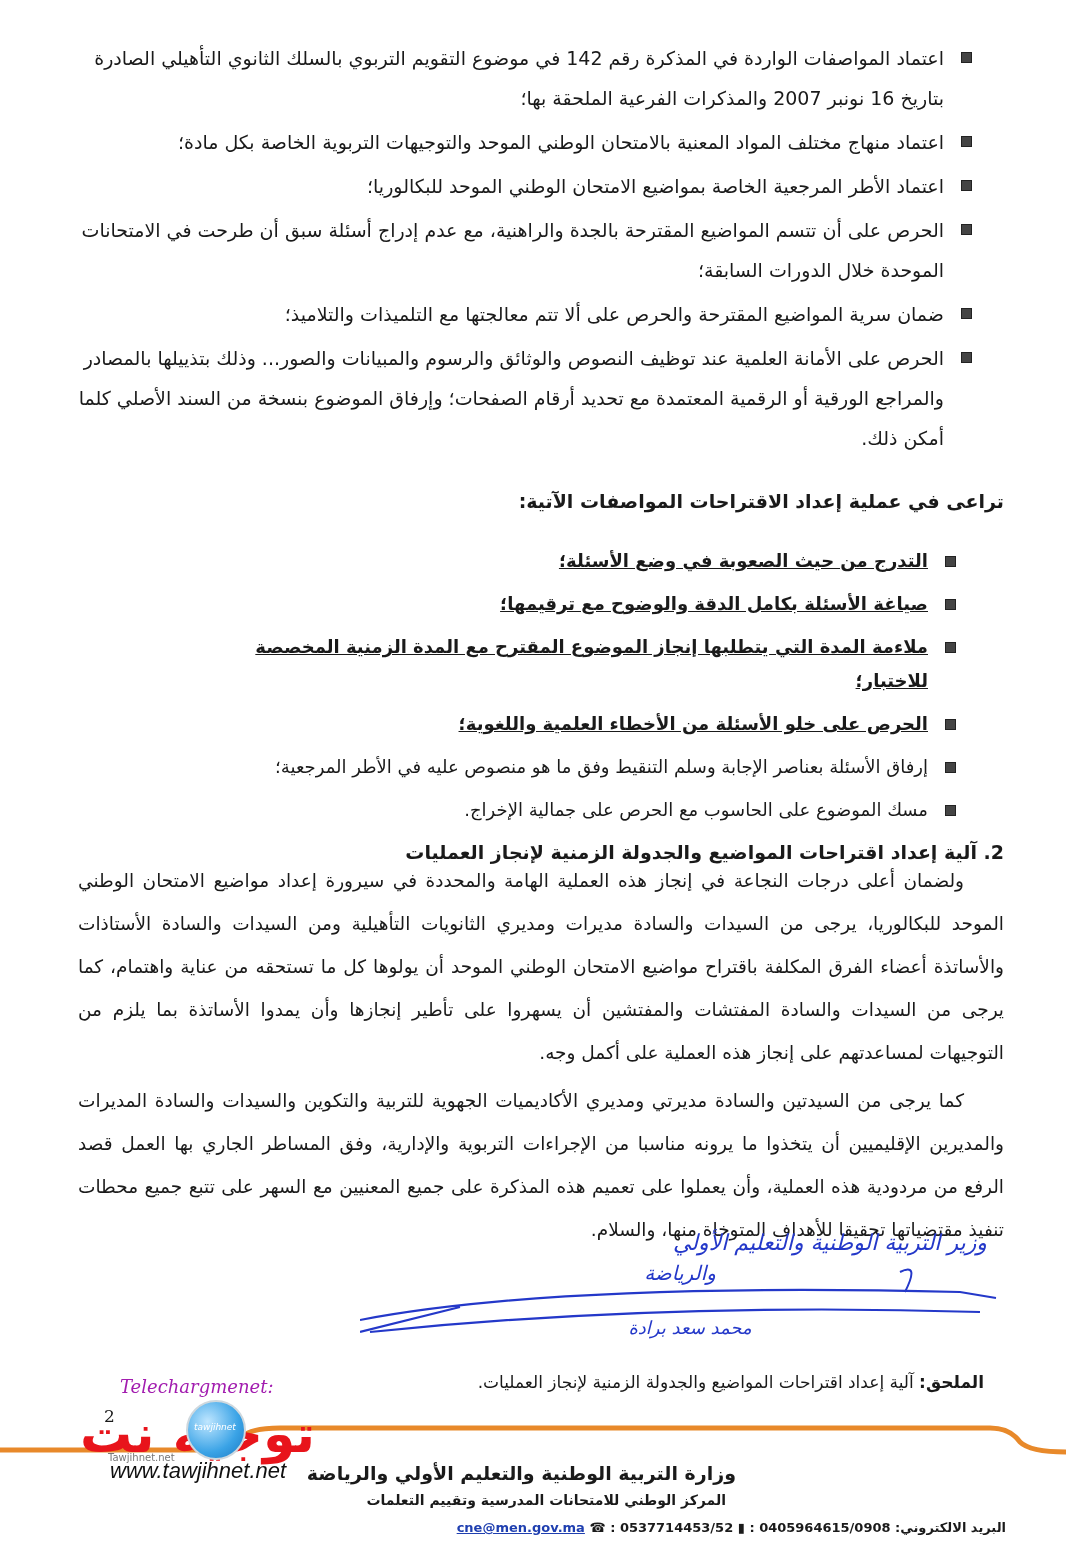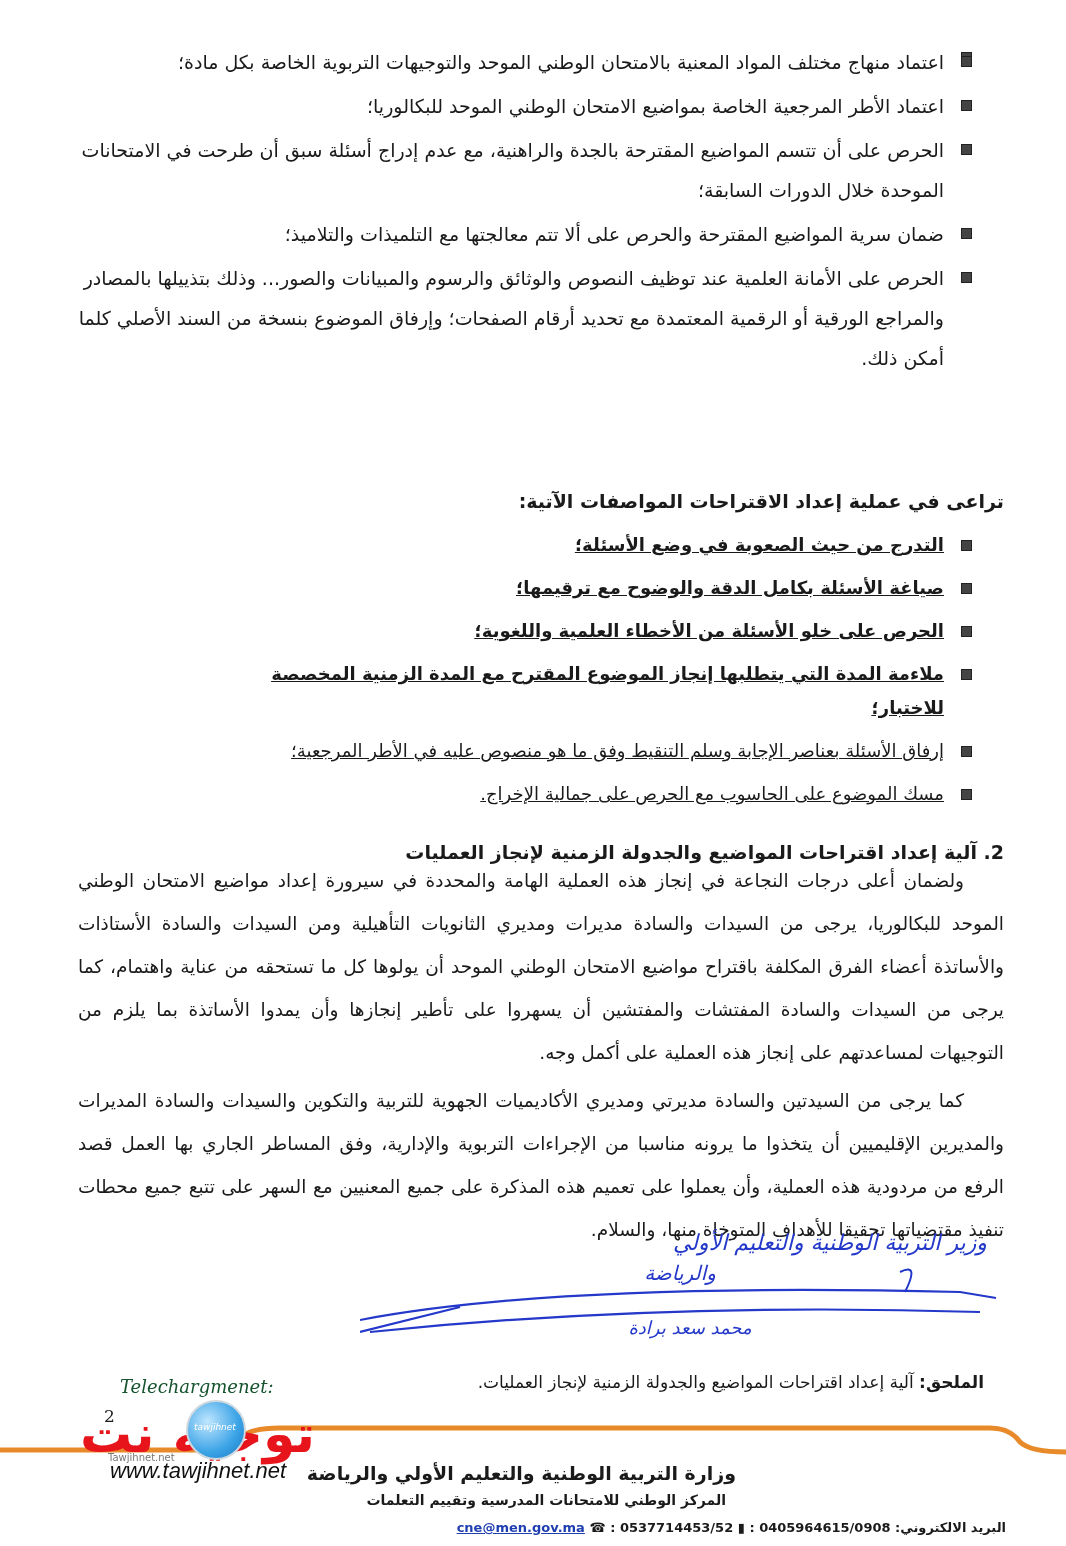--- a/index.html
+++ b/index.html
@@ -42,7 +42,7 @@
 <div class="page">
 
   <ul class="bullets rtl">
-    <li><span class="sq"></span></li>
+    <li><span class="sq"></span><span>اعتماد المواصفات الواردة في المذكرة رقم 142 في موضوع التقويم التربوي بالسلك الثانوي التأهيلي الصادرة بتاريخ 16 نونبر 2007 والمذكرات الفرعية الملحقة بها؛</span></li>
     <li><span class="sq"></span><span>اعتماد منهاج مختلف المواد المعنية بالامتحان الوطني الموحد والتوجيهات التربوية الخاصة بكل مادة؛</span></li>
     <li><span class="sq"></span><span>اعتماد الأطر المرجعية الخاصة بمواضيع الامتحان الوطني الموحد للبكالوريا؛</span></li>
     <li><span class="sq"></span><span>الحرص على أن تتسم المواضيع المقترحة بالجدة والراهنية، مع عدم إدراج أسئلة سبق أن طرحت في الامتحانات الموحدة خلال الدورات السابقة؛</span></li>

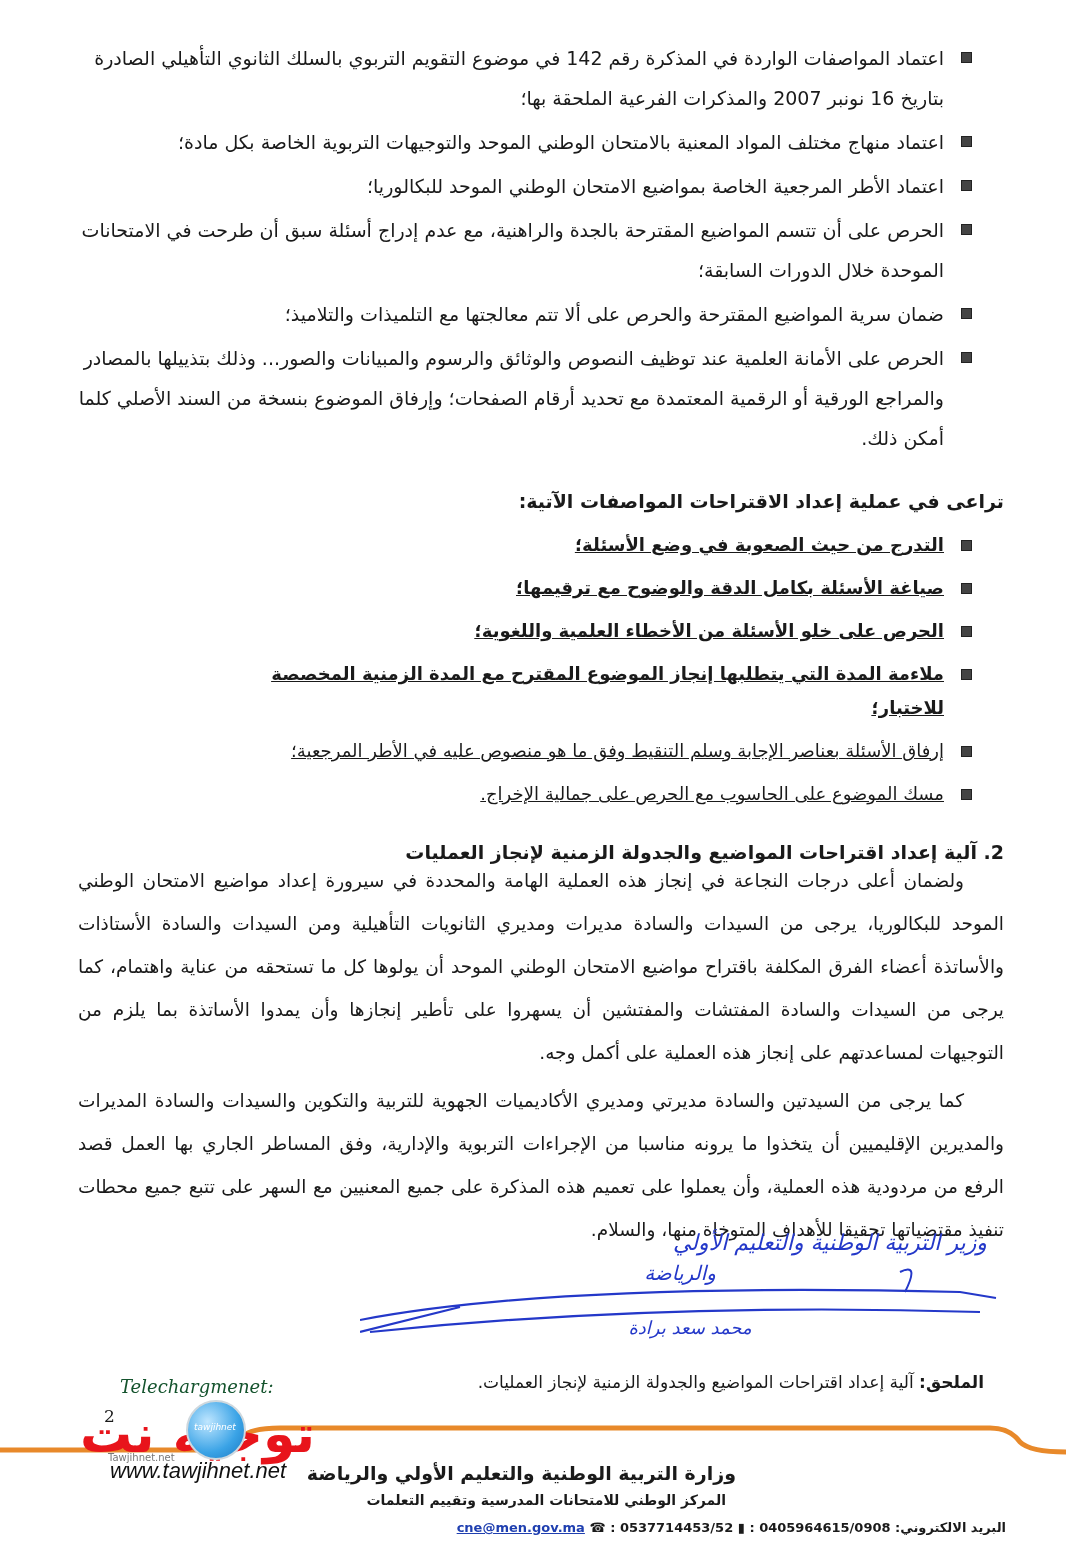--- a/index.html
+++ b/index.html
@@ -11,7 +11,7 @@
   .bullets li { position:relative; padding-right:40px; font-size:19px; line-height:40px; margin-bottom:4px; }
   .bullets li .sq { position:absolute; right:12px; top:14px; width:9px; height:9px; background:#444; border:1px solid #222; }
   .heading { position:absolute; right:62px; top:490px; font-size:19px; font-weight:bold; }
-  .specs { position:absolute; right:82px; left:200px; top:528px; margin:0; padding:0; list-style:none;text-decoration:underline; }
+  .specs { position:absolute; right:82px; left:200px; top:528px; margin:16px; padding:0; list-style:none; }
   .specs li { position:relative; padding-right:40px; font-size:18px; line-height:34px; margin-bottom:9px; }
   .specs li.u span.t { text-decoration:underline; font-weight:bold; }
   .specs li .sq { position:absolute; right:12px; top:12px; width:9px; height:9px; background:#444; border:1px solid #222; }

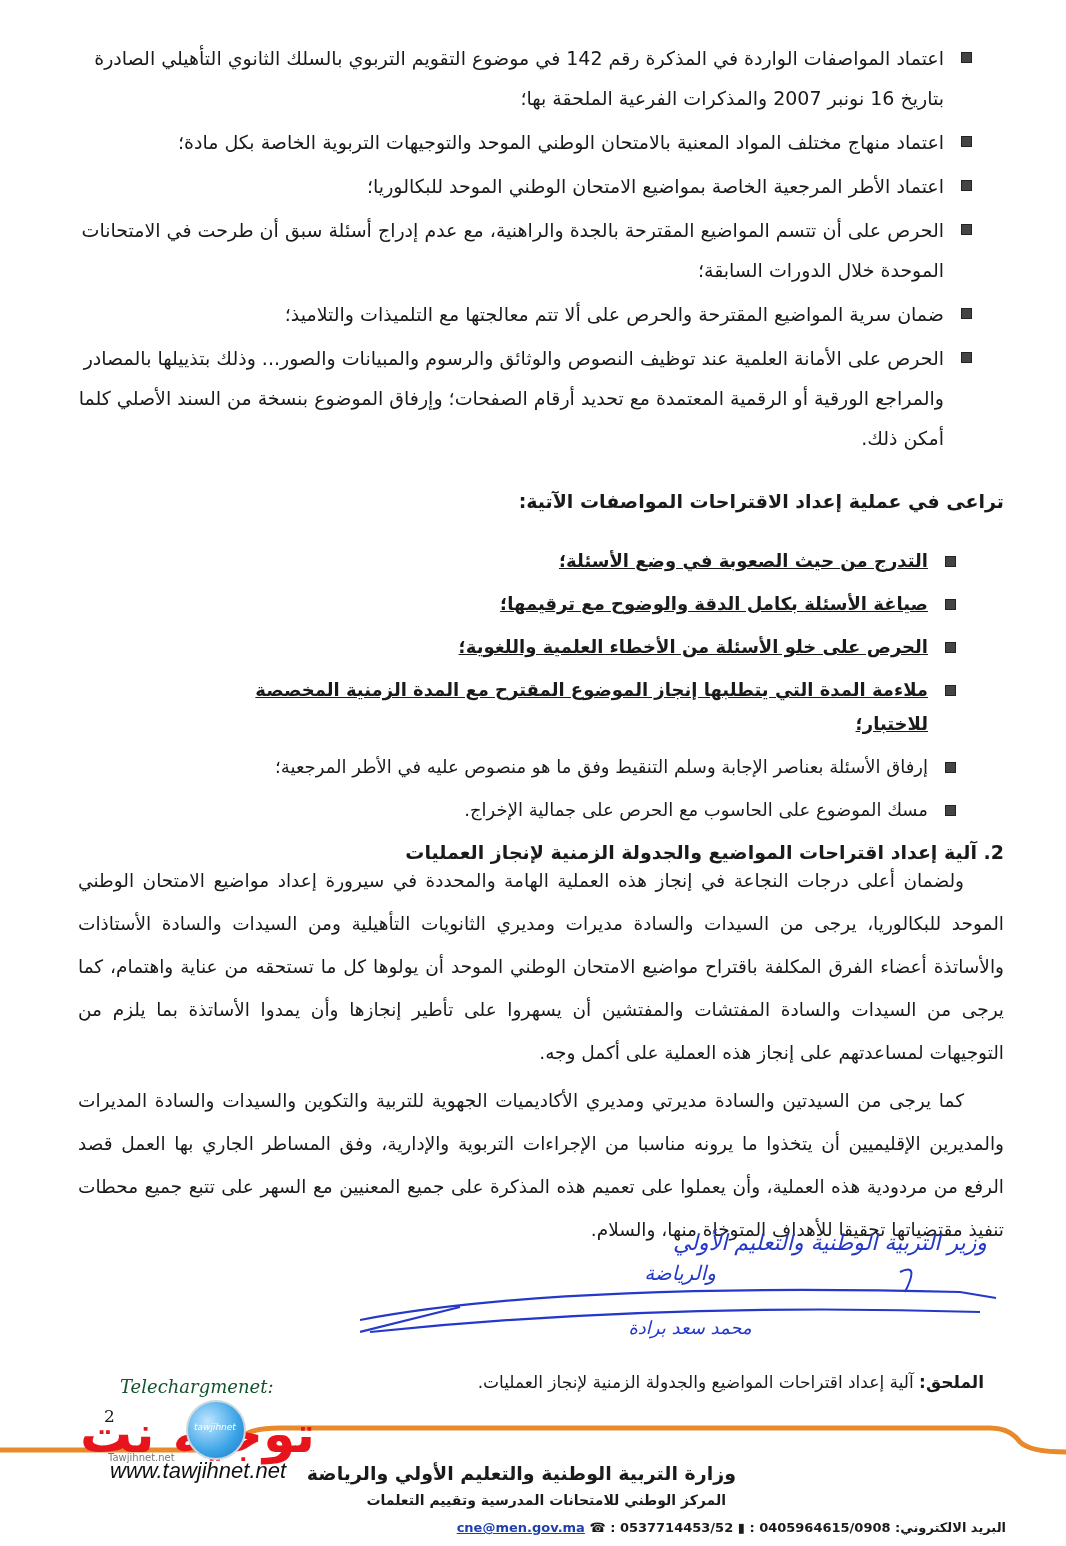--- a/index.html
+++ b/index.html
@@ -55,8 +55,8 @@
   <ul class="specs rtl">
     <li class="u"><span class="sq"></span><span class="t">التدرج من حيث الصعوبة في وضع الأسئلة؛</span></li>
     <li class="u"><span class="sq"></span><span class="t">صياغة الأسئلة بكامل الدقة والوضوح مع ترقيمها؛</span></li>
+    <li class="u"><span class="sq"></span><span class="t">ملاءمة المدة التي يتطلبها إنجاز الموضوع المقترح مع المدة الزمنية المخصصة للاختبار؛</span></li>
     <li class="u"><span class="sq"></span><span class="t">الحرص على خلو الأسئلة من الأخطاء العلمية واللغوية؛</span></li>
-    <li class="u"><span class="sq"></span><span class="t">ملاءمة المدة التي يتطلبها إنجاز الموضوع المقترح مع المدة الزمنية المخصصة للاختبار؛</span></li>
     <li><span class="sq"></span><span class="t">إرفاق الأسئلة بعناصر الإجابة وسلم التنقيط وفق ما هو منصوص عليه في الأطر المرجعية؛</span></li>
     <li><span class="sq"></span><span class="t">مسك الموضوع على الحاسوب مع الحرص على جمالية الإخراج.</span></li>
   </ul>

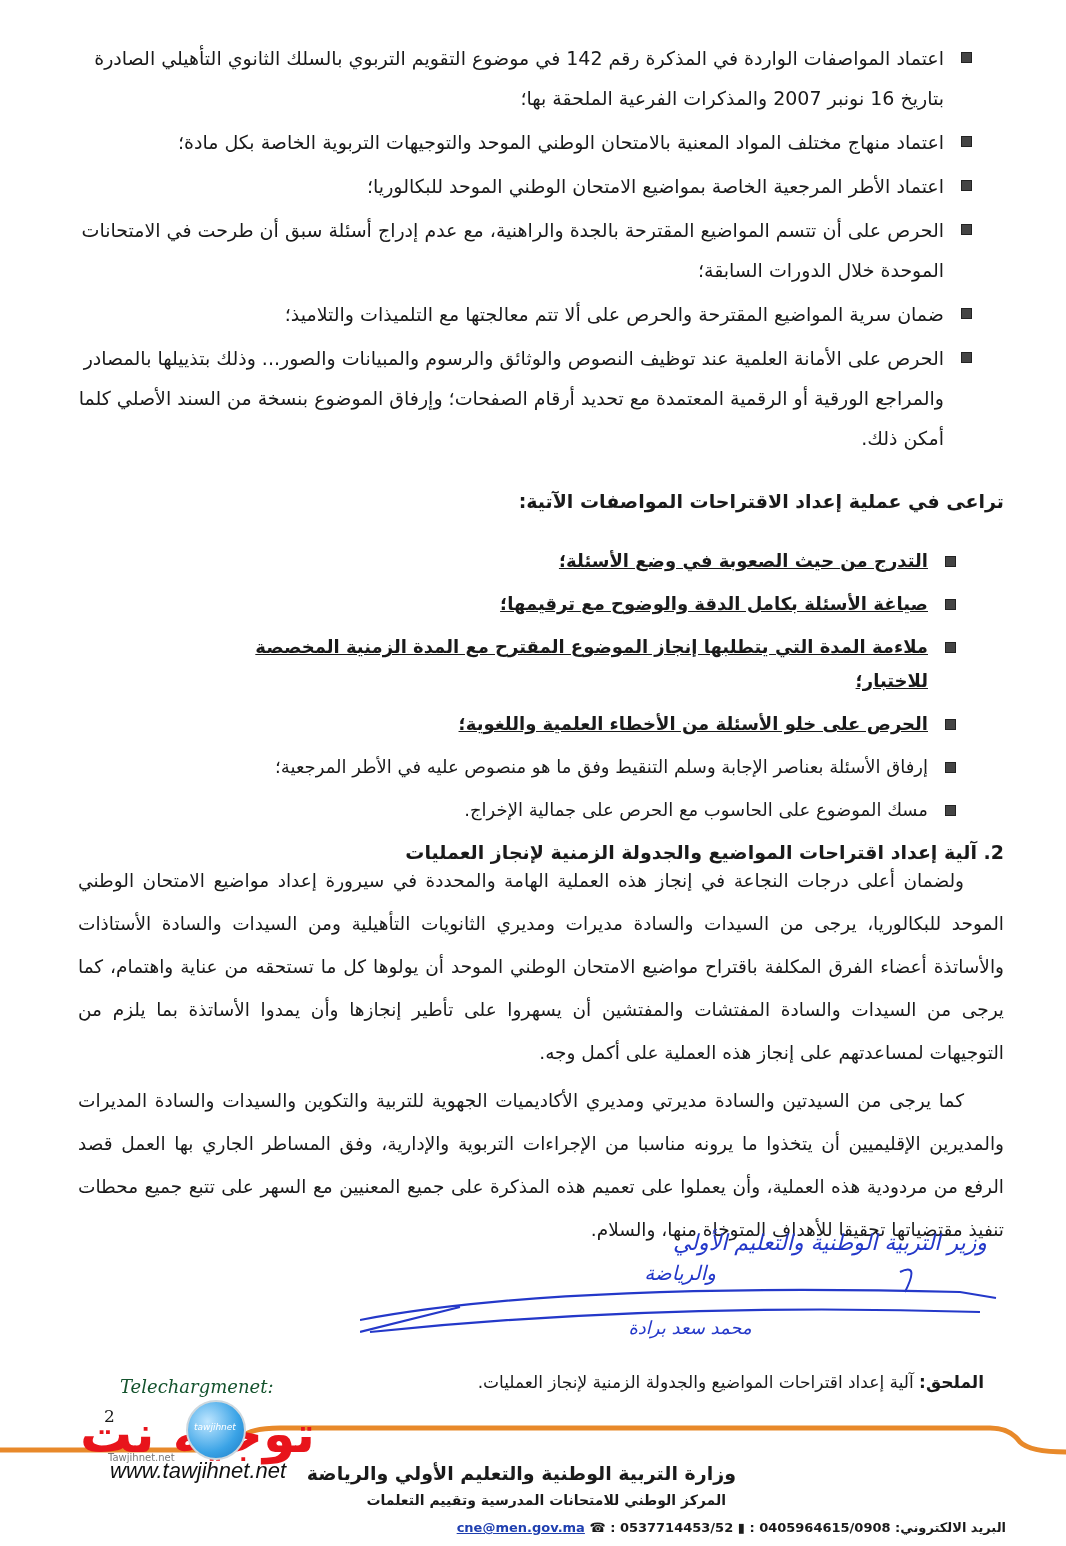--- a/index.html
+++ b/index.html
@@ -22,7 +22,7 @@
   .sig { position:absolute; left:360px; top:1222px; width:640px; height:130px; }
   .annex { position:absolute; right:82px; top:1372px; font-size:17px; }
   .annex b { font-weight:bold; }
-  .tele { position:absolute; left:120px; top:1376px; font-family:"DejaVu Serif", serif; font-style:italic; color:#14532d; font-size:18px; }
+  .tele { position:absolute; left:120px; top:1376px; font-family:"DejaVu Serif", serif; font-style:italic; color:#a21caf; font-size:18px; }
   .logo { position:absolute; left:80px; top:1404px; font-size:52px; font-weight:bold; color:#e8141b; direction:rtl; }
   .pg { position:absolute; left:104px; top:1406px; font-family:"DejaVu Serif", serif; font-size:17px; }
   .bubble { position:absolute; left:186px; top:1400px; width:56px; height:56px; border-radius:50%;

